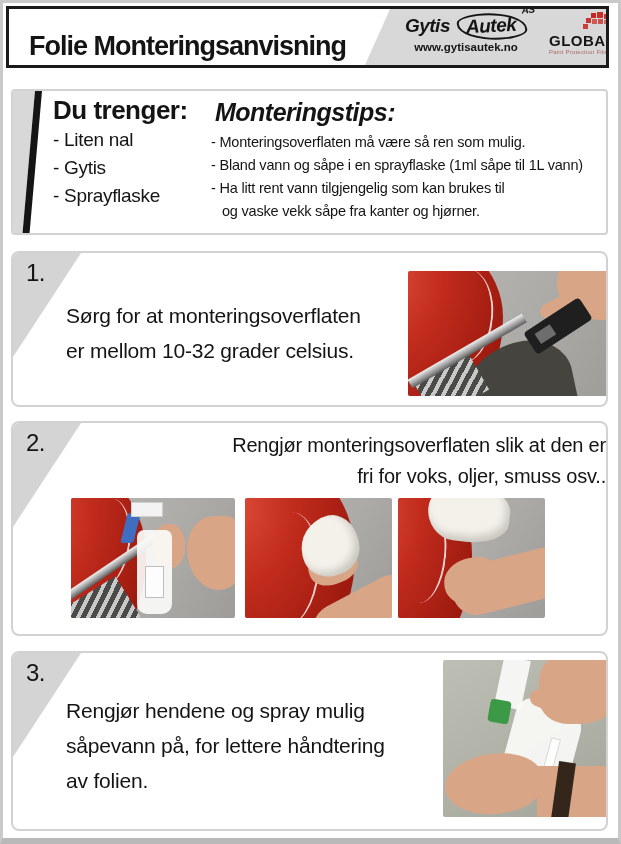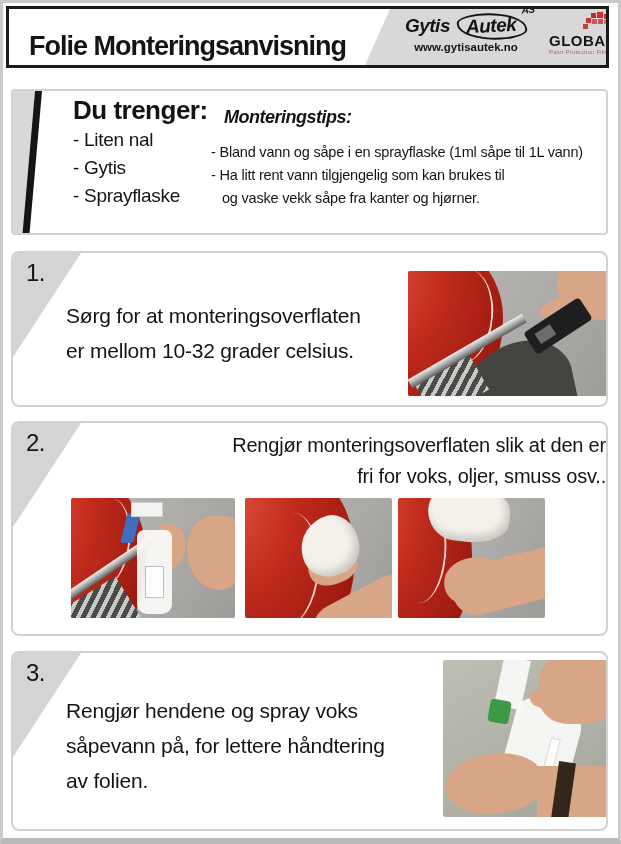--- a/index.html
+++ b/index.html
@@ -32,7 +32,7 @@
         transform:skewX(-5deg);transform-origin:top left;}
   .prep-bar{position:absolute;left:22px;top:0;width:7px;height:146px;background:#151515;
         transform:skewX(-5deg);transform-origin:top left;}
-  .req{position:absolute;left:40px;top:4px;margin-left:20px;}
+  .req{position:absolute;left:40px;top:4px;}
   .req-heading{margin:0;font-size:26px;font-weight:bold;letter-spacing:-0.5px;}
   .req-item{font-size:19px;line-height:28px;letter-spacing:-0.3px;}
   .tips{position:absolute;left:198px;top:3px;width:396px;}

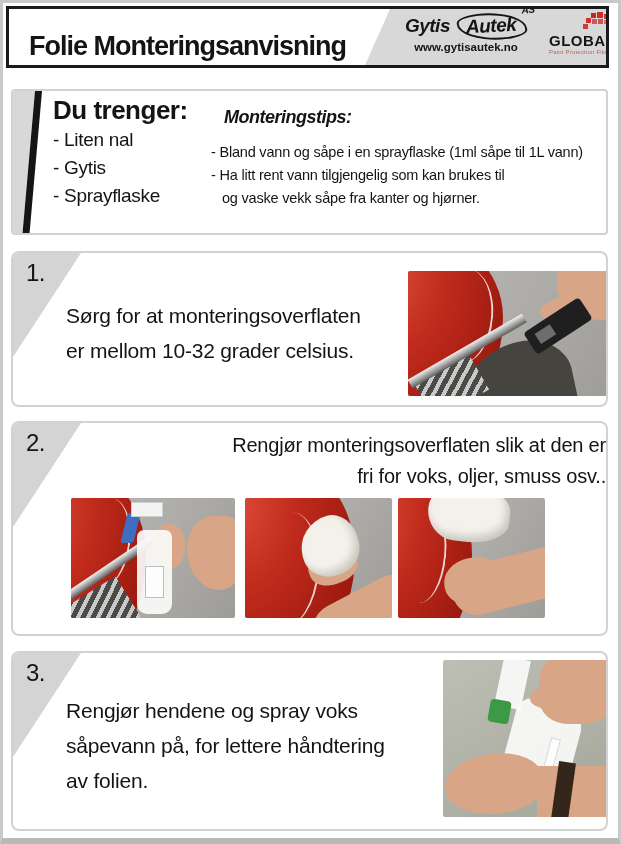--- a/index.html
+++ b/index.html
@@ -36,7 +36,7 @@
   .req-heading{margin:0;font-size:26px;font-weight:bold;letter-spacing:-0.5px;}
   .req-item{font-size:19px;line-height:28px;letter-spacing:-0.3px;}
   .tips{position:absolute;left:198px;top:3px;width:396px;}
-  .tips-heading{margin:13px;font-size:18px;font-weight:bold;font-style:italic;letter-spacing:-0.5px;}
+  .tips-heading{margin:4px;font-size:25px;font-weight:bold;font-style:italic;letter-spacing:-0.5px;}
   .tip-line{font-size:14.5px;line-height:23px;white-space:nowrap;letter-spacing:-0.2px;}
   .tip-indent{padding-left:11px;}
 

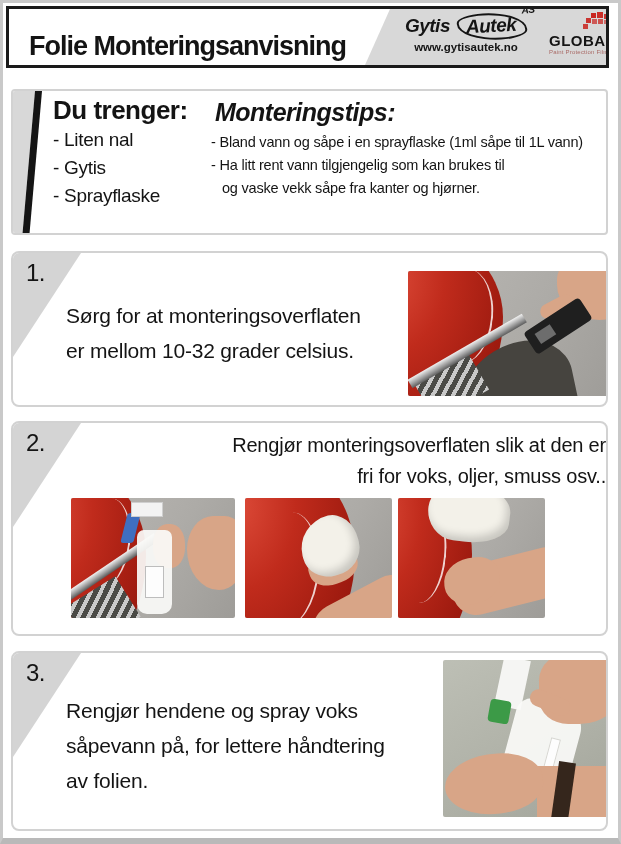--- a/index.html
+++ b/index.html
@@ -123,6 +123,7 @@
     </div>
     <div class="tips">
       <h2 class="tips-heading">Monteringstips:</h2>
+      <div class="tip-line">- Monteringsoverflaten må være så ren som mulig.</div>
       <div class="tip-line">- Bland vann og såpe i en sprayflaske (1ml såpe til 1L vann)</div>
       <div class="tip-line">- Ha litt rent vann tilgjengelig som kan brukes til</div>
       <div class="tip-line tip-indent">og vaske vekk såpe fra kanter og hjørner.</div>

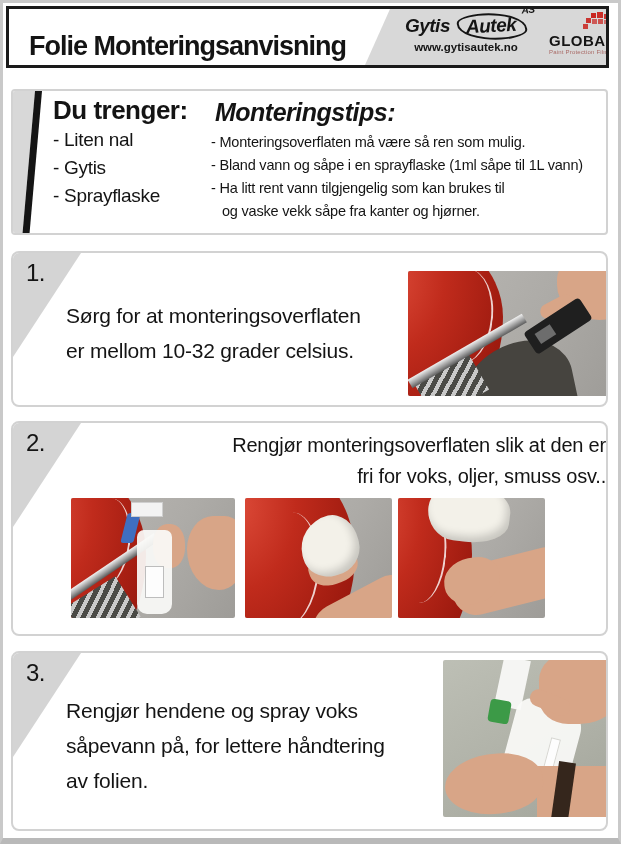--- a/index.html
+++ b/index.html
@@ -190,7 +190,7 @@
     <div class="corner"></div>
     <div class="step-num">3.</div>
     <div class="step-text">
-      <div>Rengjør hendene og spray voks</div>
+      <div>Rengjør hendene og spray mulig</div>
       <div>såpevann på, for lettere håndtering</div>
       <div>av folien.</div>
     </div>

